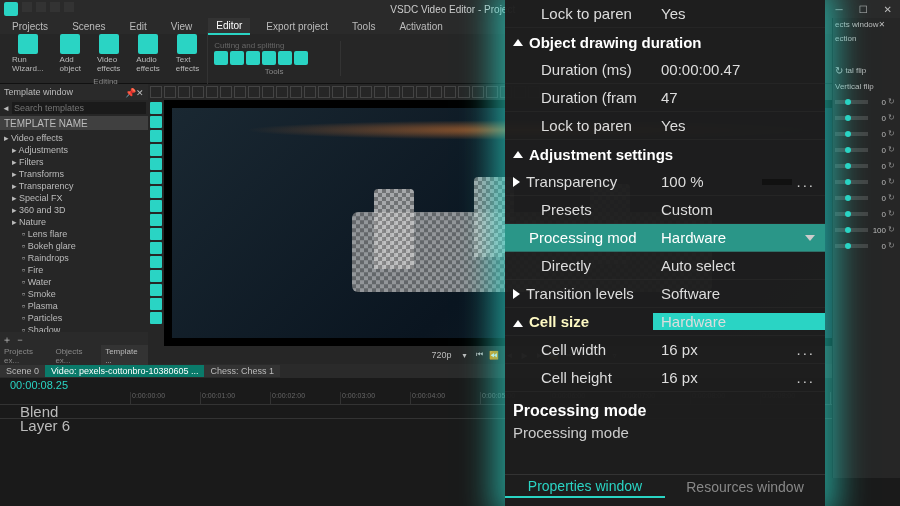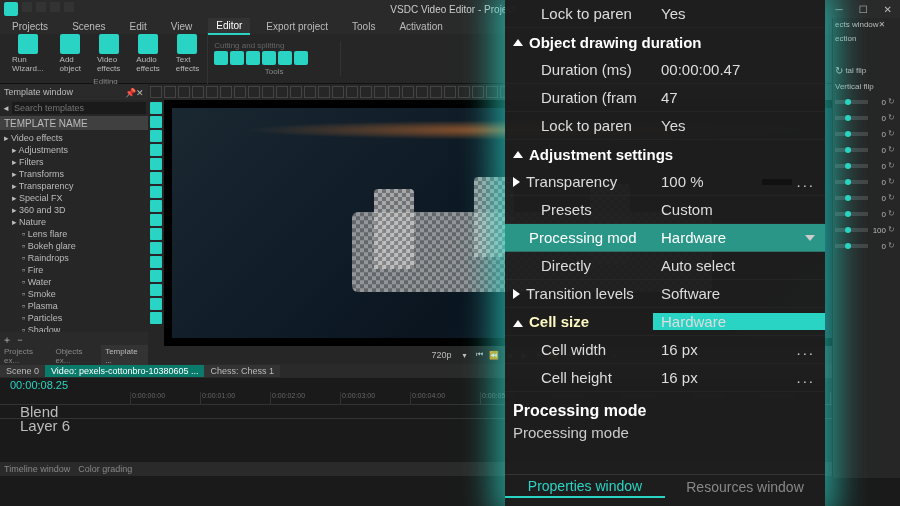--- a/index.html
+++ b/index.html
@@ -323,10 +323,6 @@
       </div>
     </div>
   <div style="height:30px;background:#1a1a1a"></div>
-  <div class="tl-status" id="tl-status">
-      <span>Timeline window</span>
-      <span>Color grading</span>
-    </div>
 </div>
 
 <div class="right-panel">

